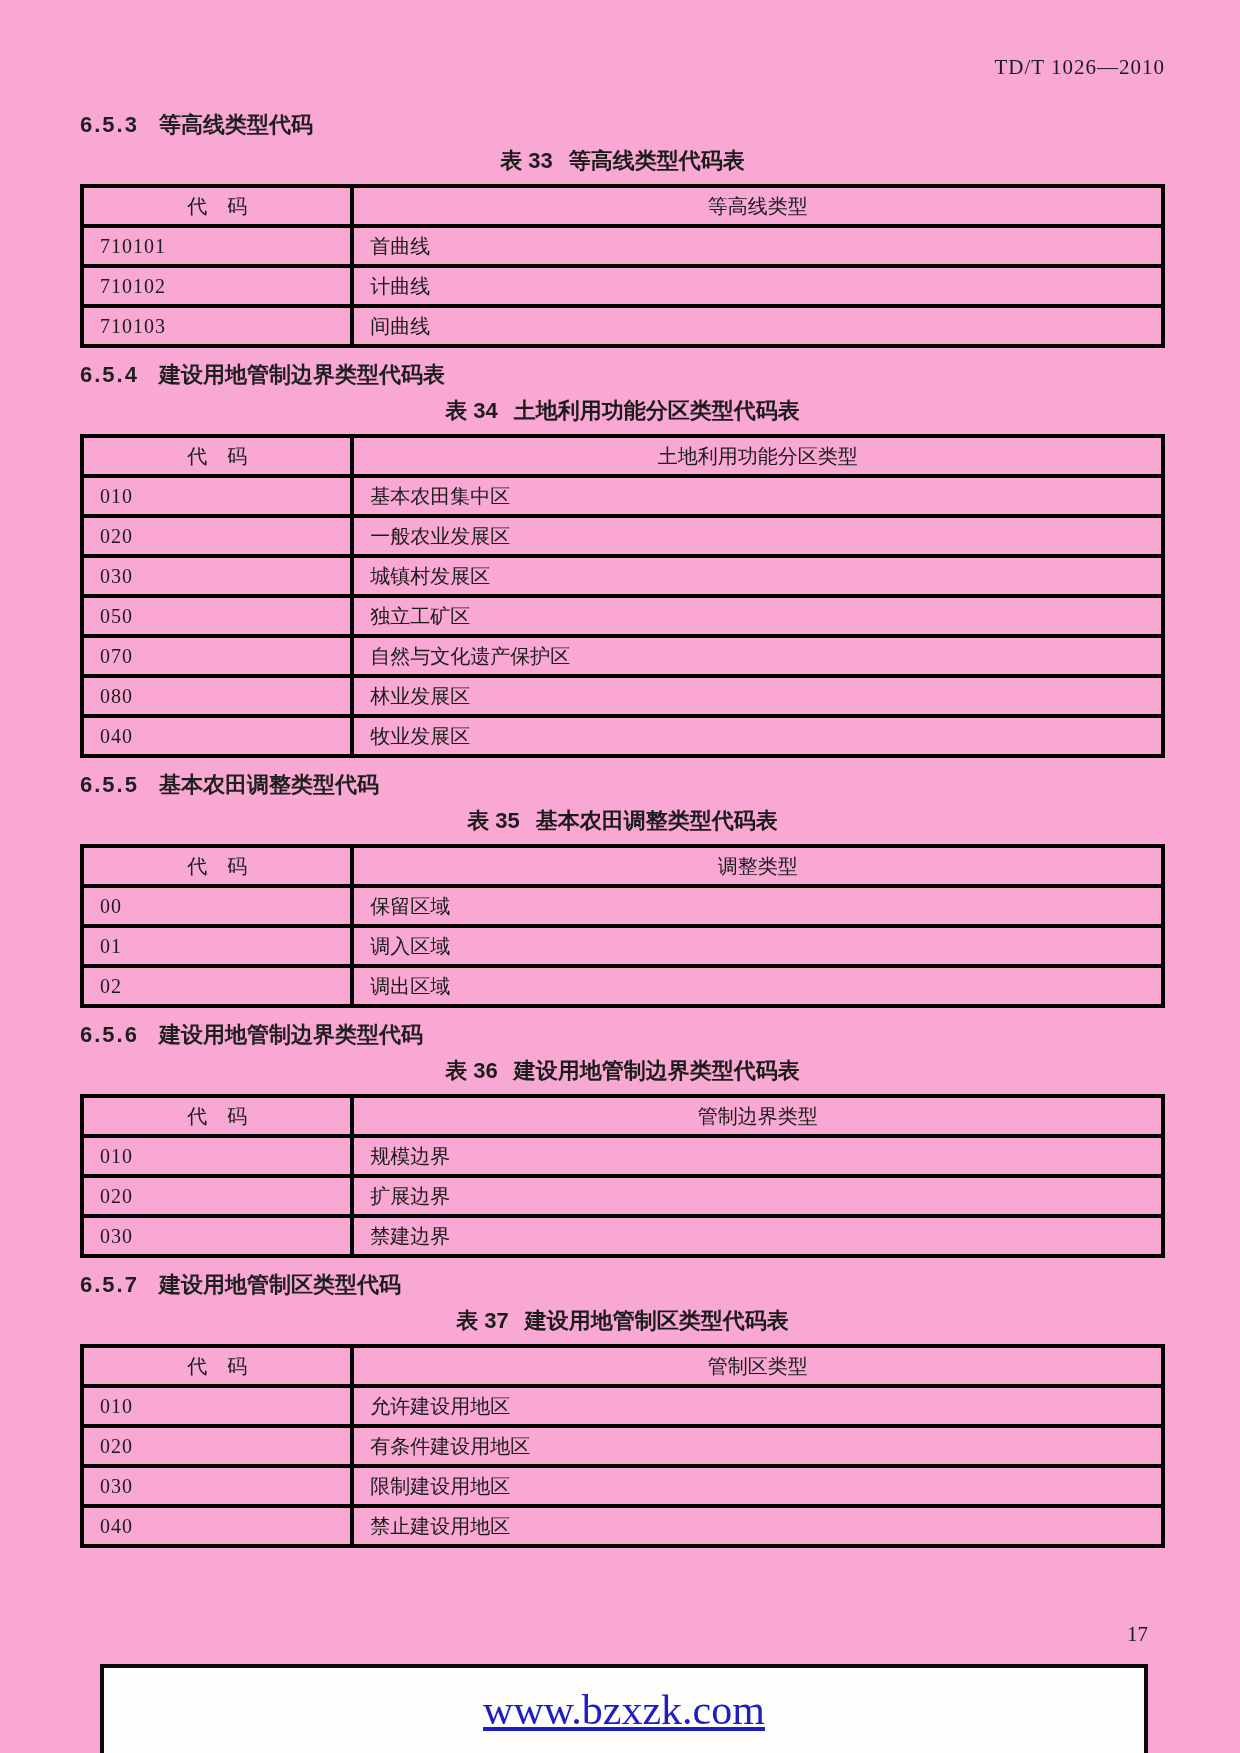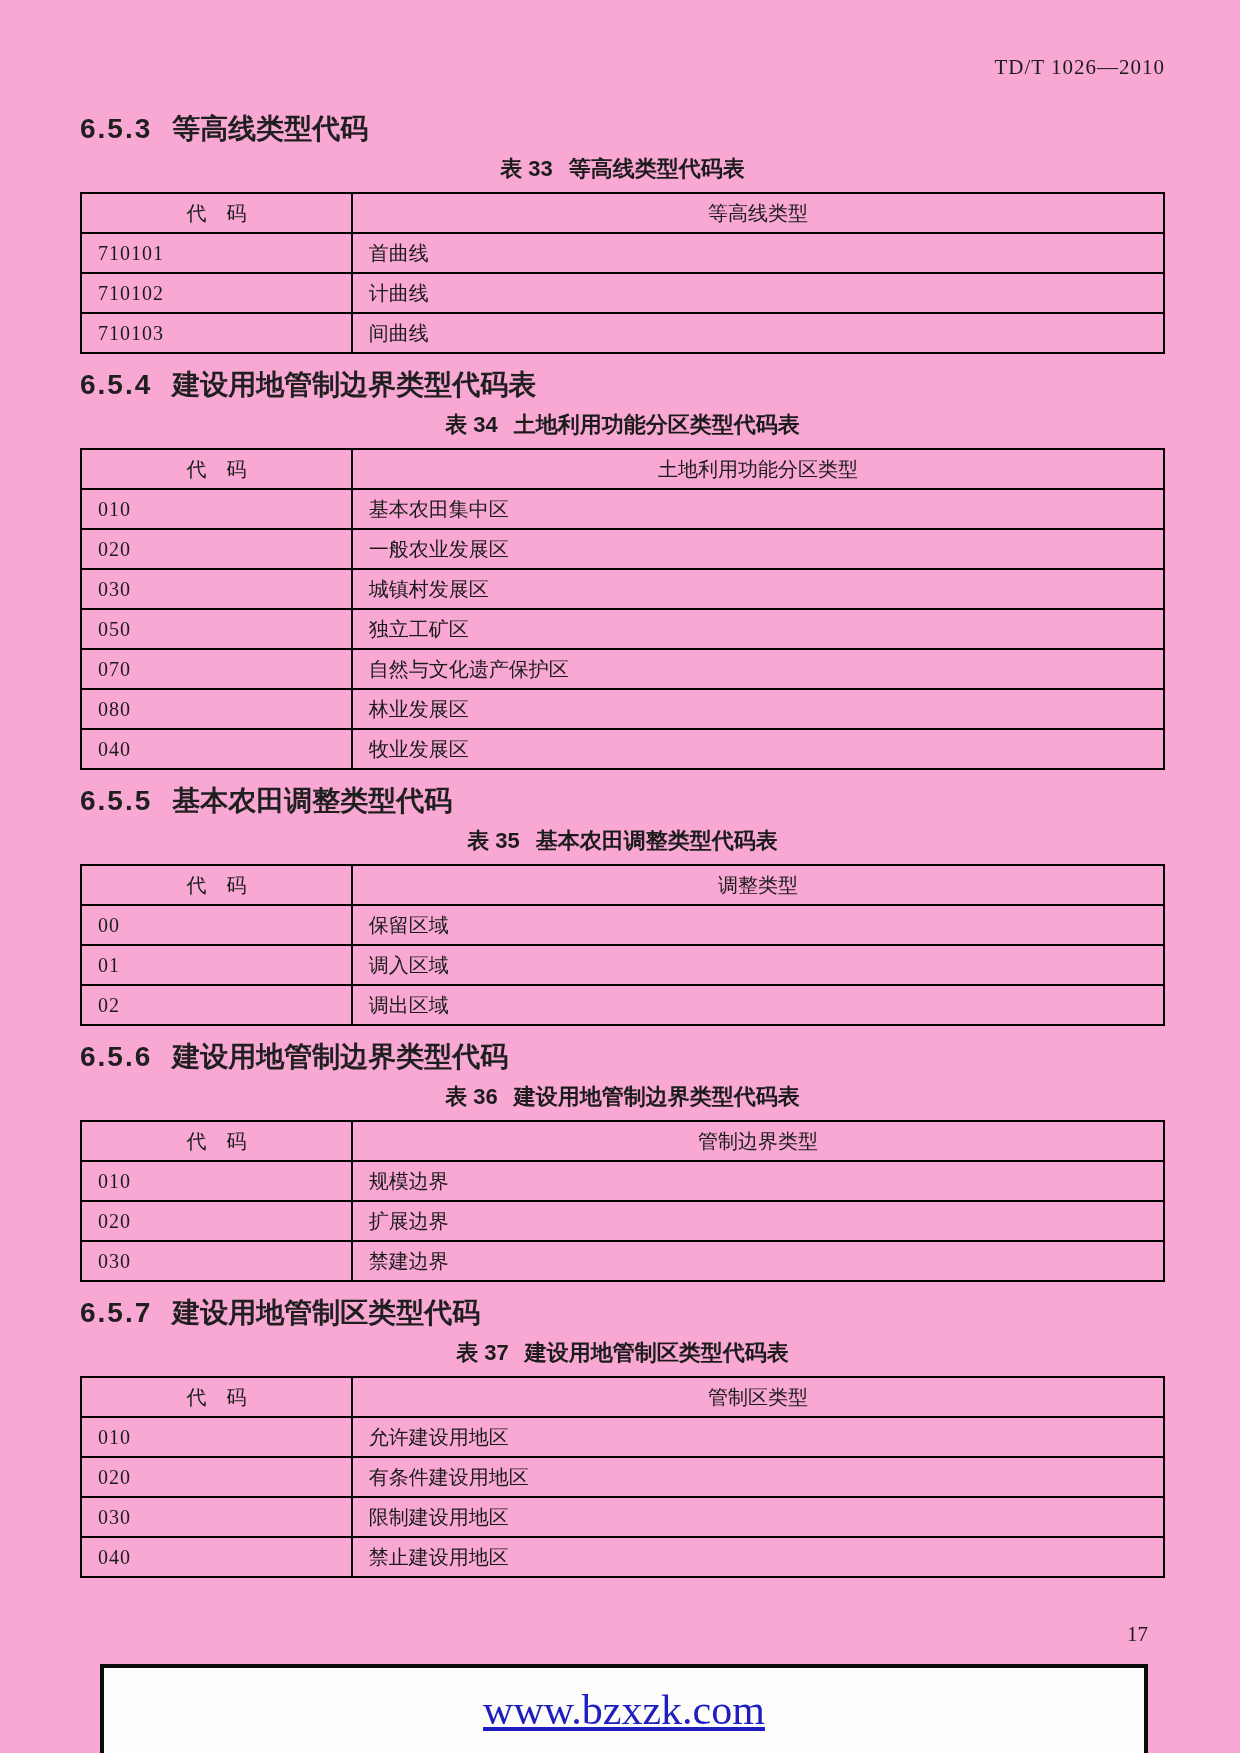--- a/index.html
+++ b/index.html
@@ -24,7 +24,7 @@
   .sec-heading {
     font-family:"Liberation Sans", sans-serif;
     font-weight:bold;
-    font-size:28px;
+    font-size:22px;
     color:#1f1f1f;
     margin-bottom:6px;
     display:flex; align-items:baseline;

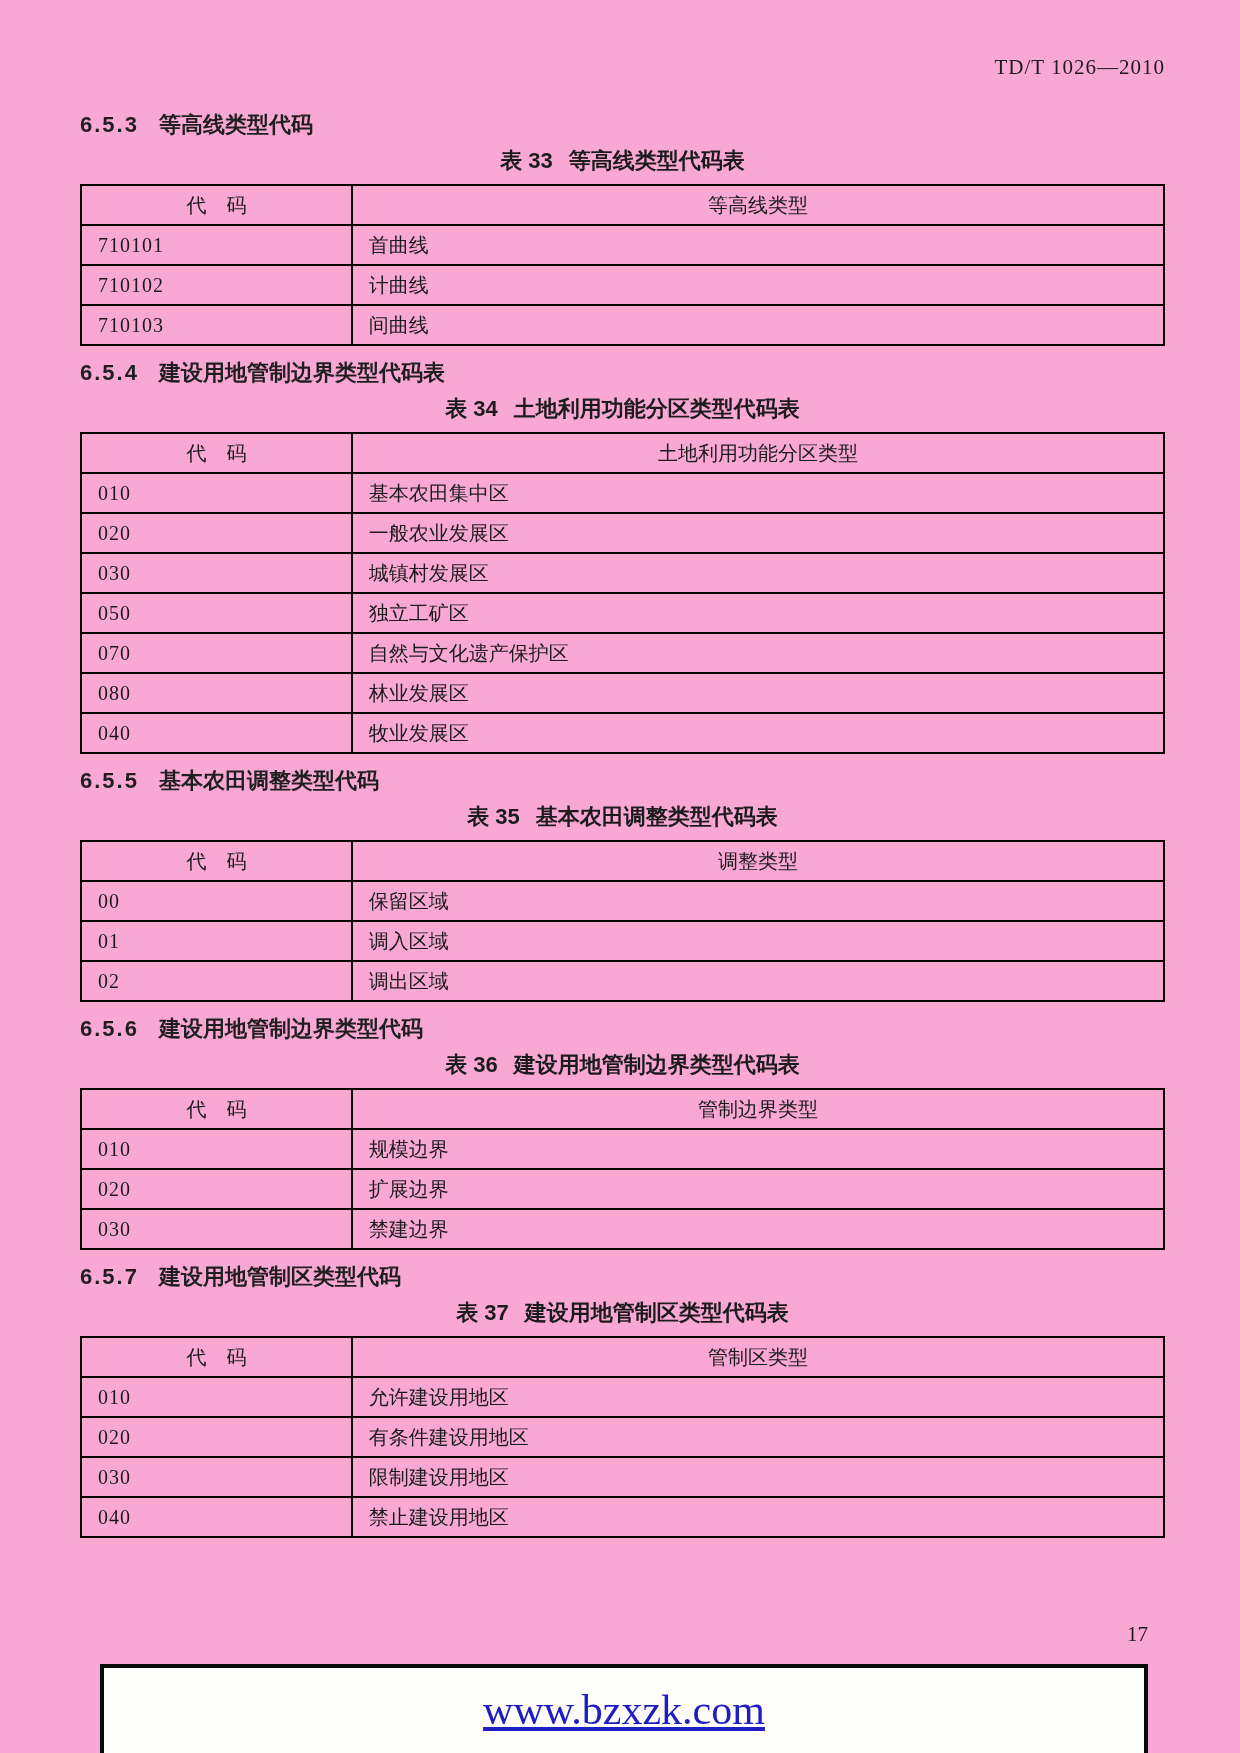--- a/index.html
+++ b/index.html
@@ -45,7 +45,7 @@
     border:2px solid #1c1c1c;
   }
   table.code-table th, table.code-table td {
-    border:2px solid #000000;
+    border:4px solid #000000;
     height:40px;
     font-size:20px;
     vertical-align:middle;

